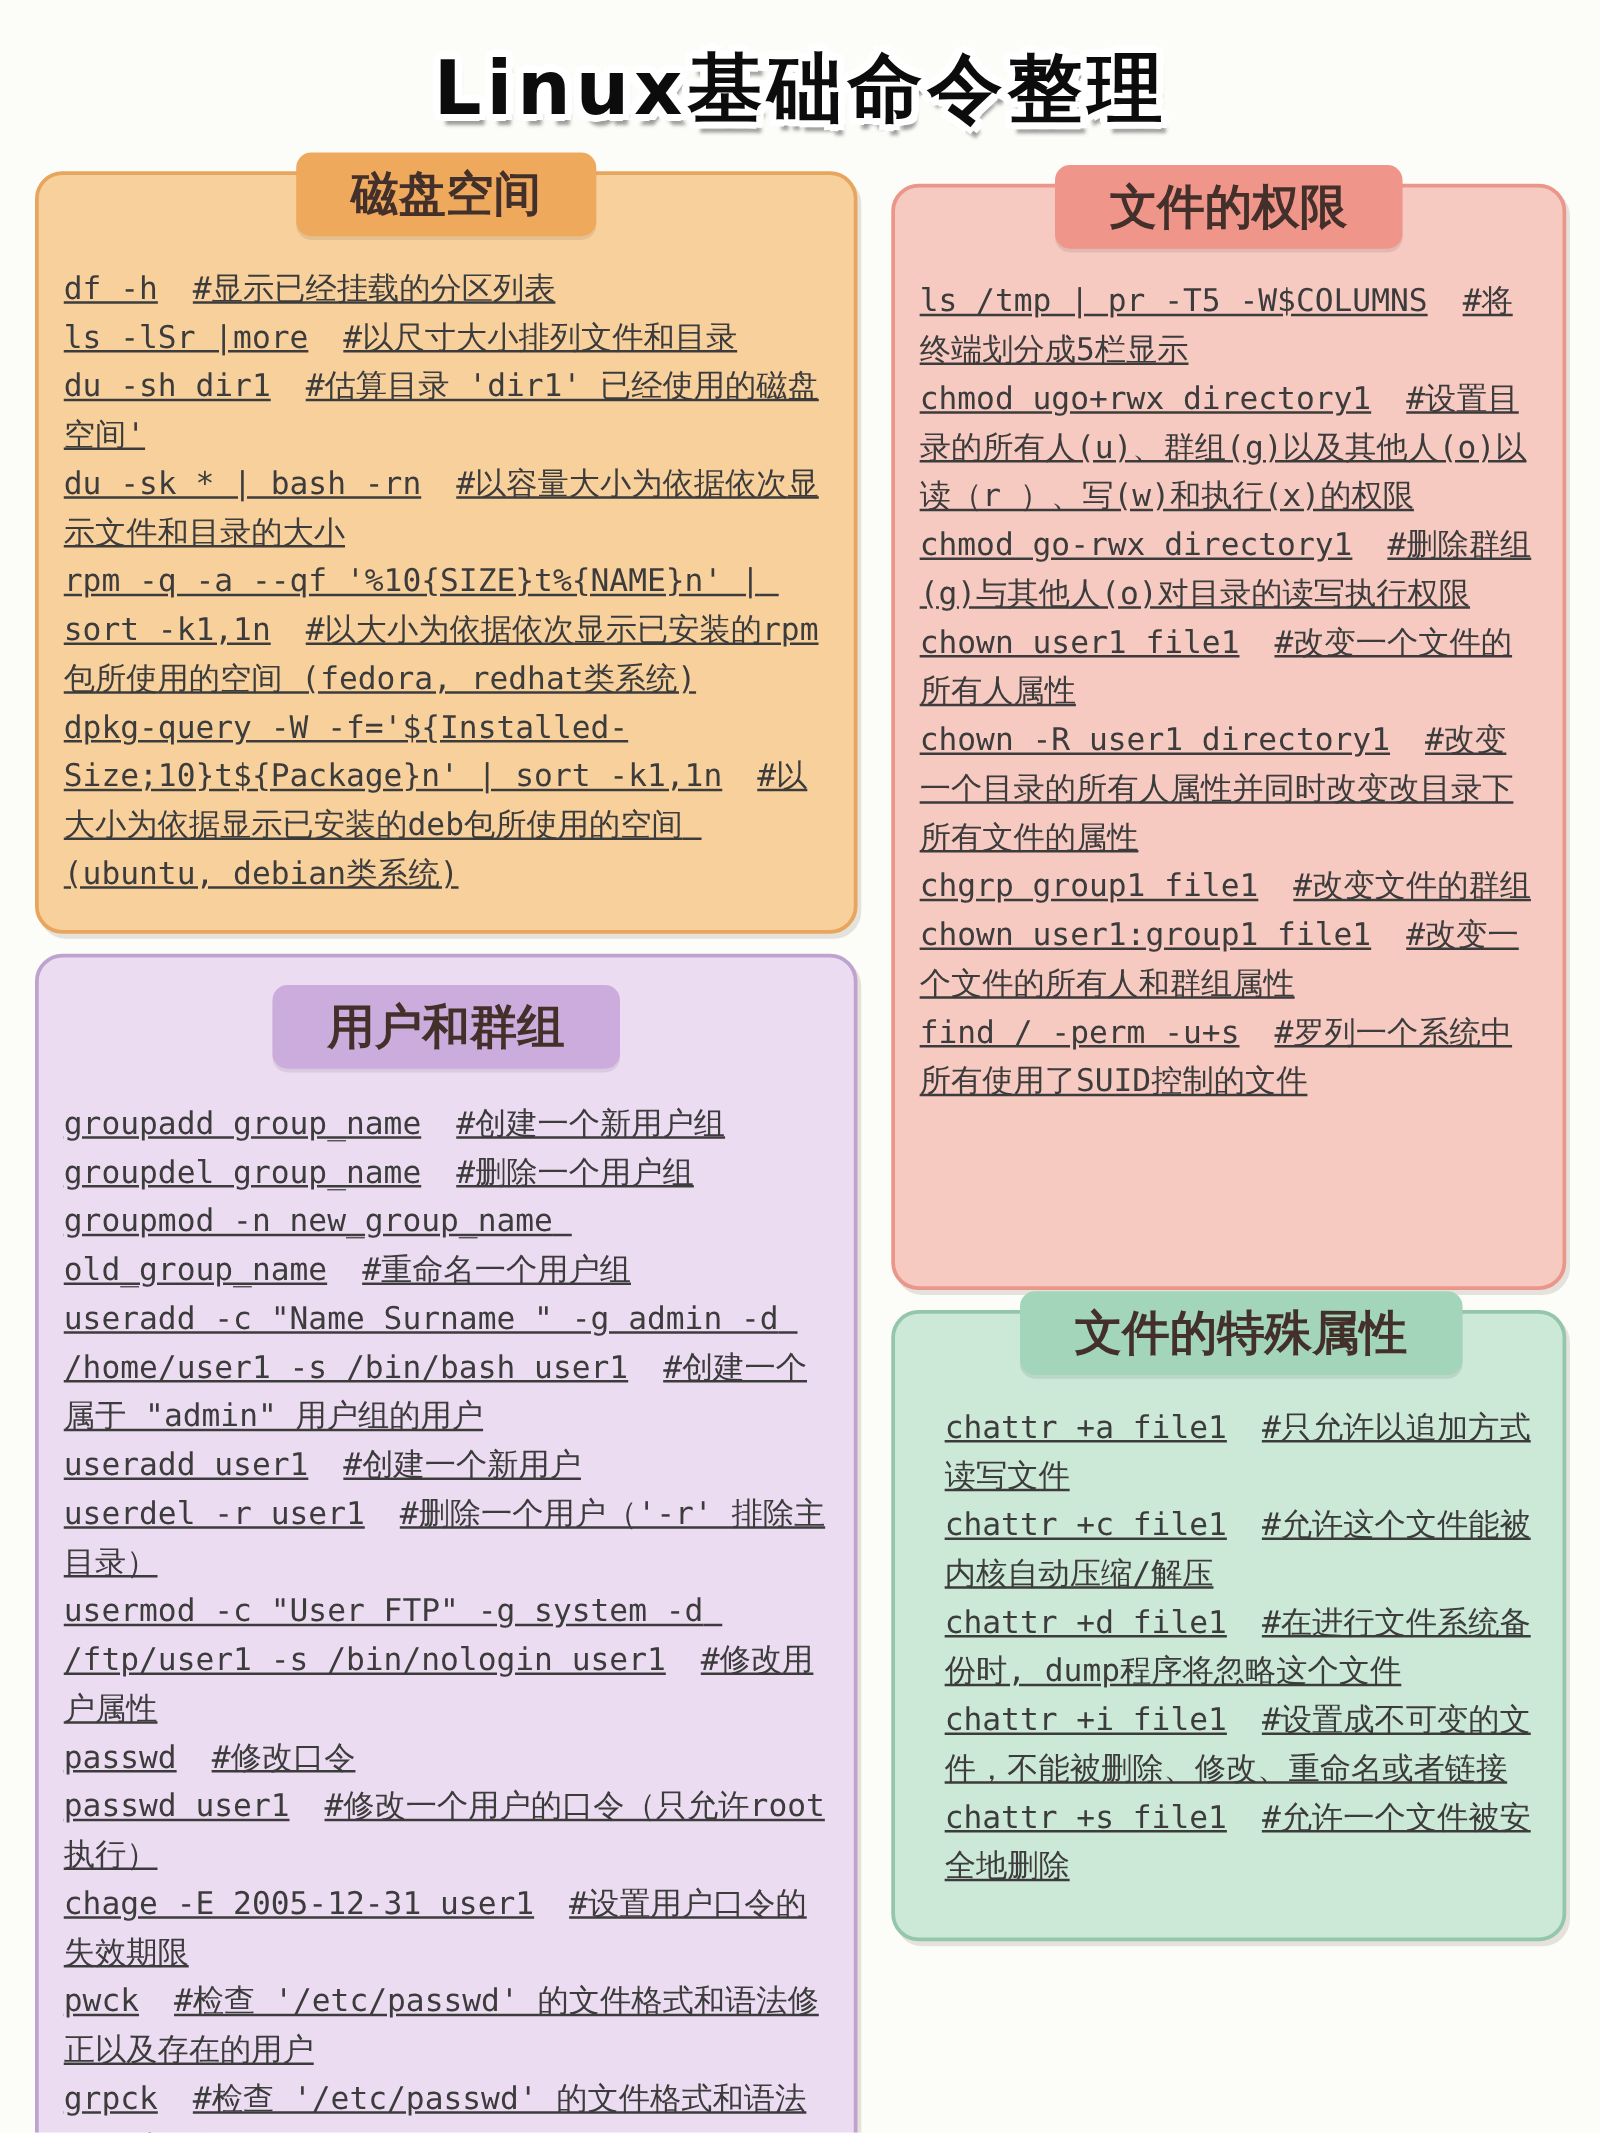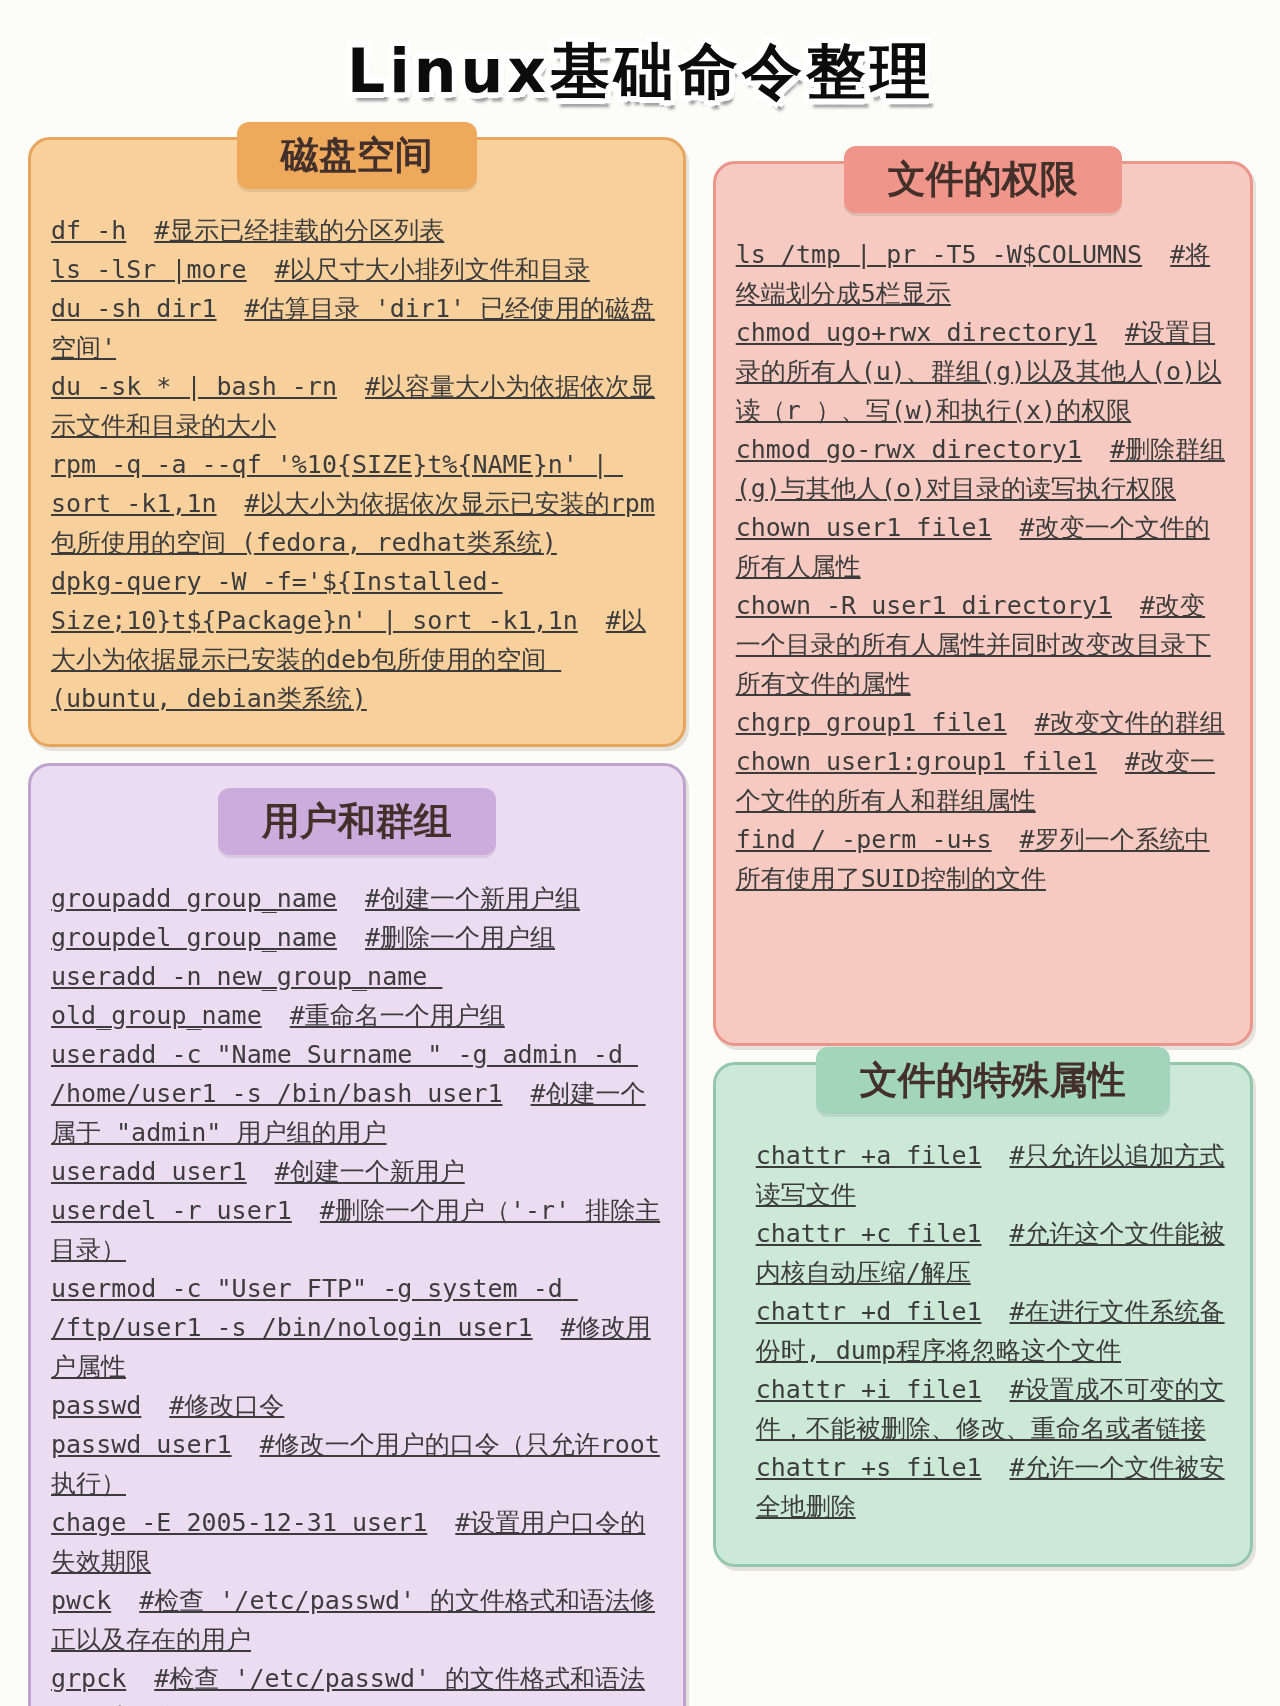--- a/index.html
+++ b/index.html
@@ -34,7 +34,7 @@
   .columns{display:flex;align-items:flex-start;gap:27px;}
   .col{display:flex;flex-direction:column;gap:16px;}
   .col-left{width:672px;}
-  .col-right{width:552px;margin-top:24px;}
+  .col-right{width:552px;margin-top:10px;}
 
   .card{
     position:relative;border:3px solid;border-radius:22px;

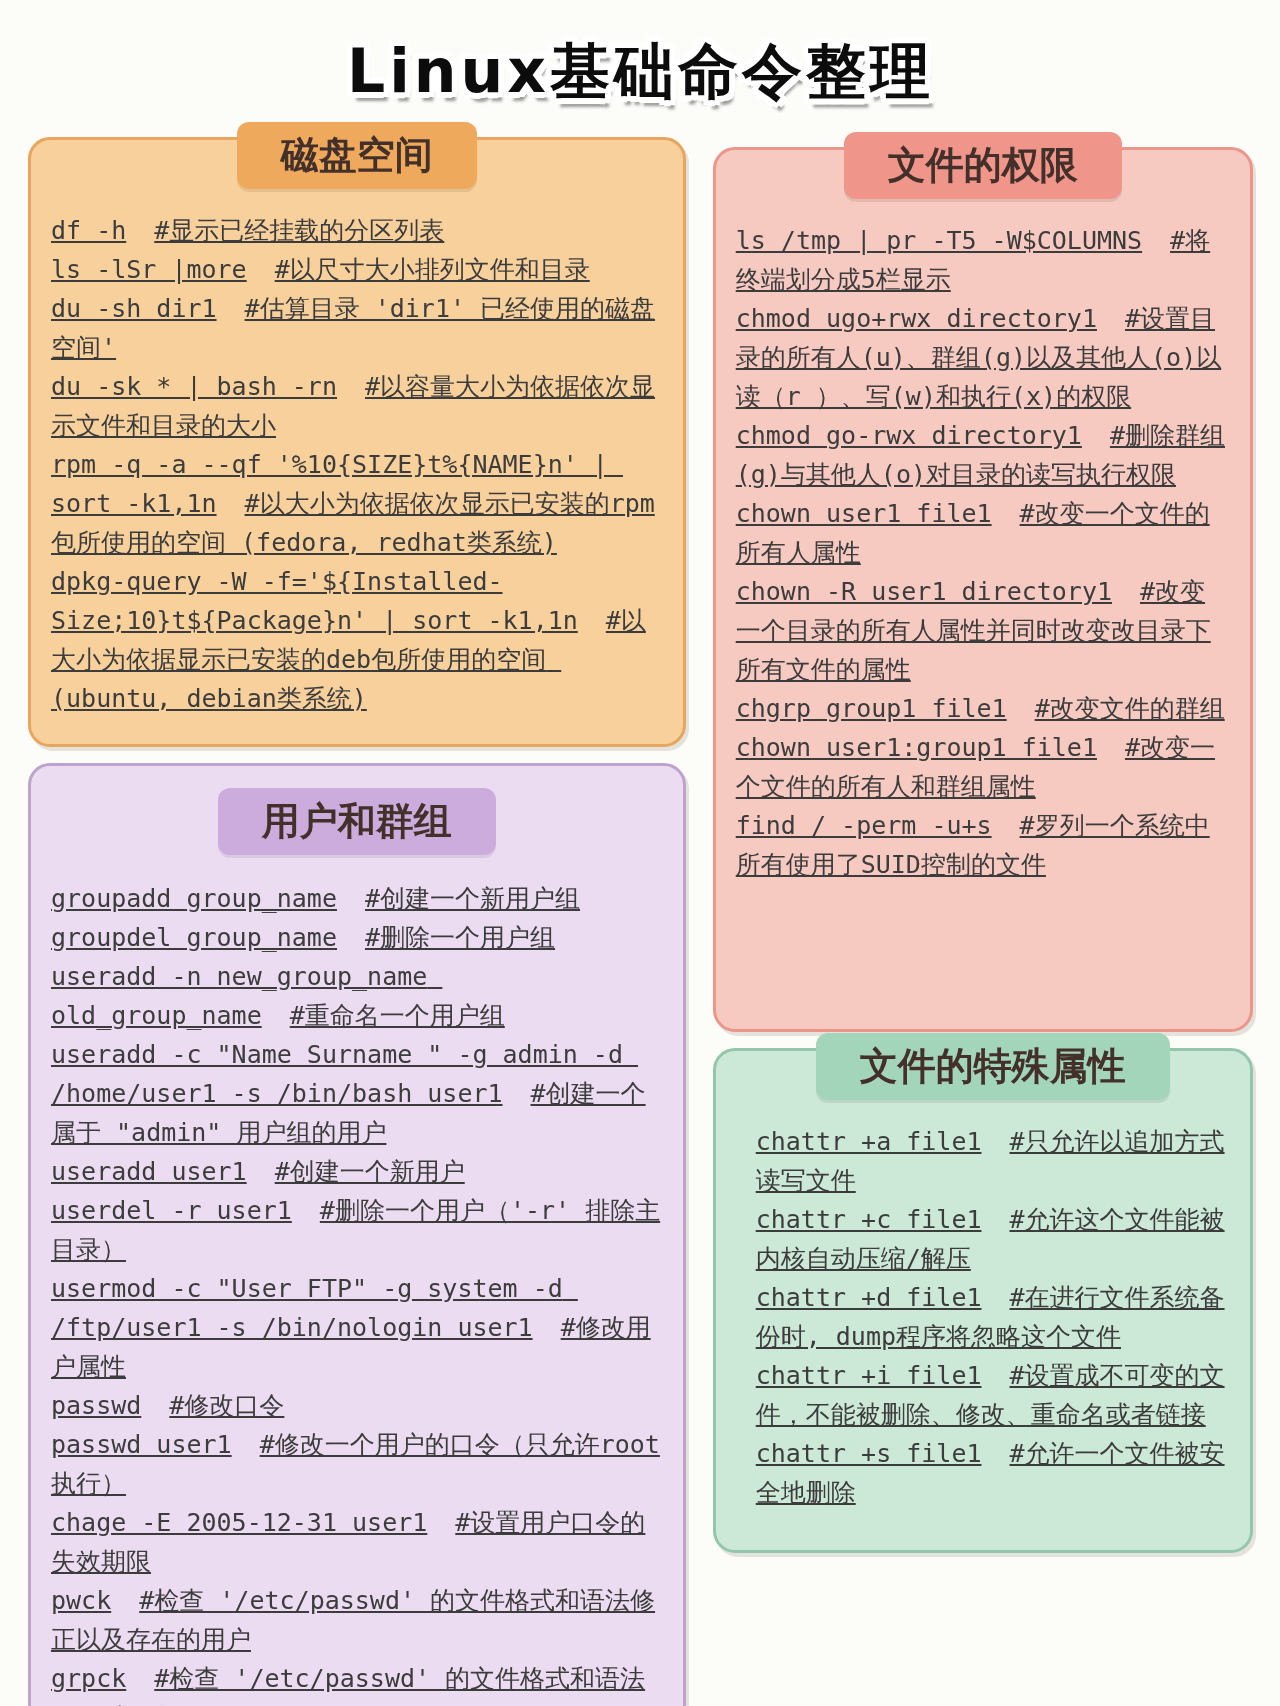--- a/index.html
+++ b/index.html
@@ -100,7 +100,7 @@
         <div class="entries">
             <p class="entry"><span class="cmd">groupadd group_name</span><span class="comment">#创建一个新用户组</span></p>
             <p class="entry"><span class="cmd">groupdel group_name</span><span class="comment">#删除一个用户组</span></p>
-            <p class="entry"><span class="cmd">useradd -n new_group_name old_group_name</span><span class="comment">#重命名一个用户组</span></p>
+            <p class="entry"><span class="cmd">groupmod -n new_group_name old_group_name</span><span class="comment">#重命名一个用户组</span></p>
             <p class="entry"><span class="cmd">useradd -c "Name Surname " -g admin -d /home/user1 -s /bin/bash user1</span><span class="comment">#创建一个属于 "admin" 用户组的用户</span></p>
             <p class="entry"><span class="cmd">useradd user1</span><span class="comment">#创建一个新用户</span></p>
             <p class="entry"><span class="cmd">userdel -r user1</span><span class="comment">#删除一个用户（'-r' 排除主目录）</span></p>

